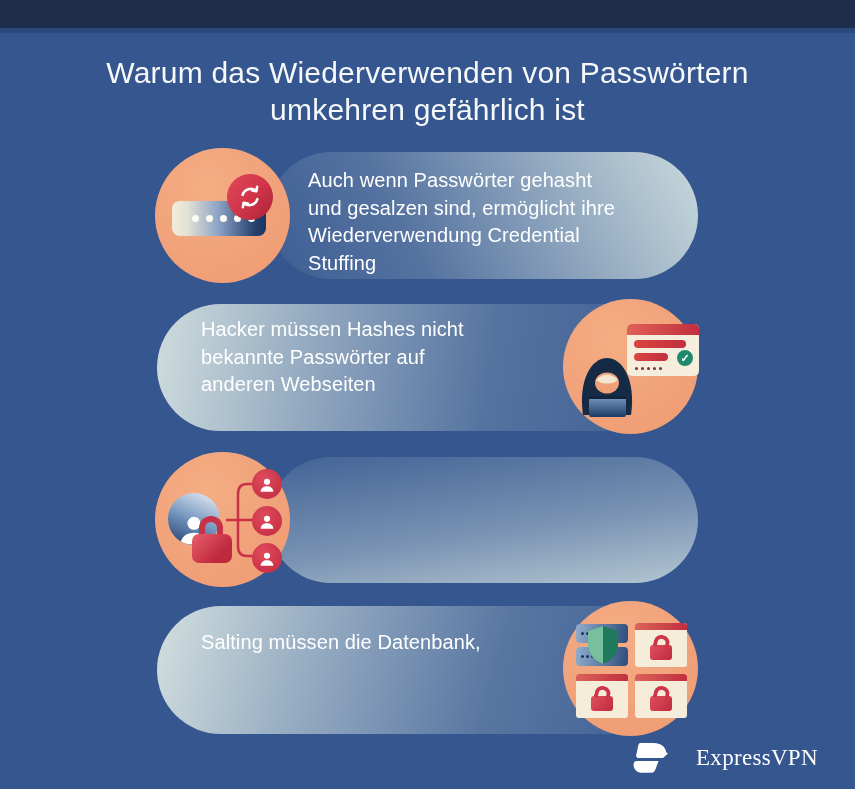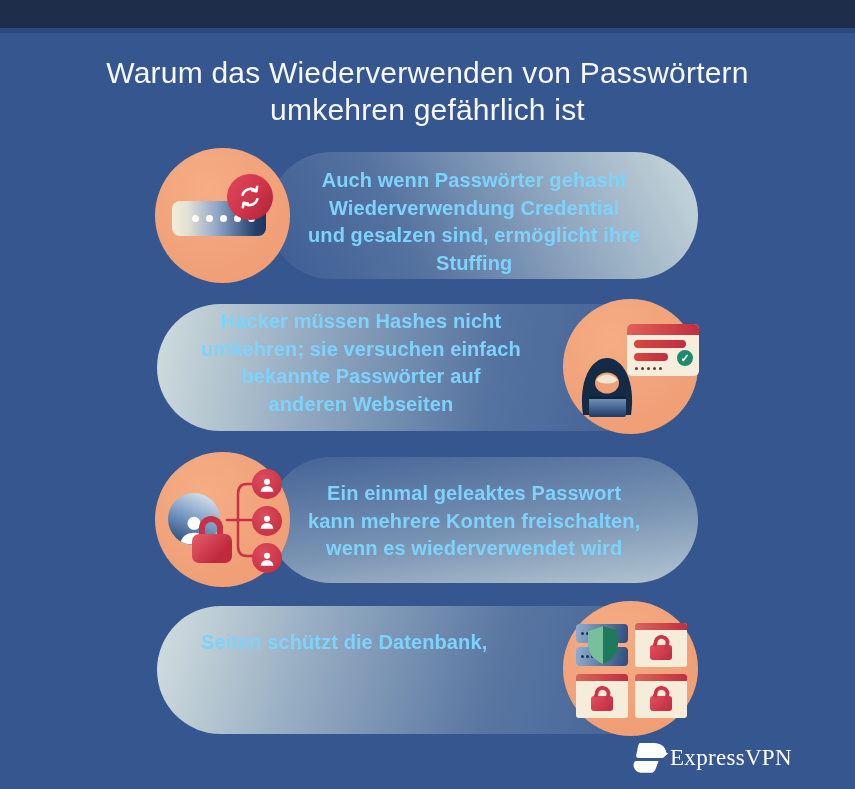--- a/index.html
+++ b/index.html
@@ -30,8 +30,8 @@
   .pill-4 { left:157px; top:578px; width:540px; height:128px;
     background:linear-gradient(285deg, rgba(198,215,219,0.05) 0%, rgba(198,215,219,0.25) 38%, rgba(198,215,219,0.7) 74%, #cfdcdd 98%); }
 
-  .pill-text { position:absolute; z-index:3; color:#7dd3fc; font-size:20px;
-    line-height:27.5px; font-weight:700; letter-spacing:0.1px;text-align:center; }
+  .pill-text { position:absolute; z-index:3; color:#ffffff; font-size:20px;
+    line-height:27.5px; font-weight:400; letter-spacing:0.1px; }
   .t1 { left:308px; top:139px; } .t2 { left:201px; top:280px; }
   .t3 { left:308px; top:452px; } .t4 { left:201px; top:601px; }
 

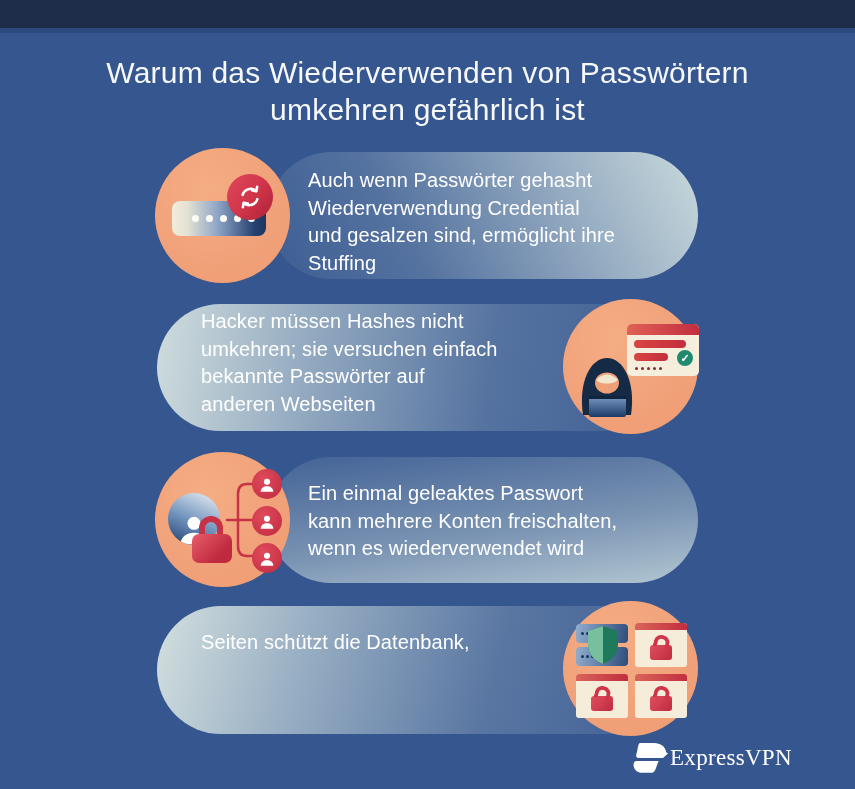--- a/index.html
+++ b/index.html
@@ -252,8 +252,8 @@
 
   <div class="pill-text t1">
     <div>Auch wenn Passwörter gehasht</div>
+    <div>und gesalzen sind, ermöglicht ihre</div>
     <div>Wiederverwendung Credential</div>
-    <div>und gesalzen sind, ermöglicht ihre</div>
     <div>Stuffing</div>
   </div>
   <div class="pill-text t2">

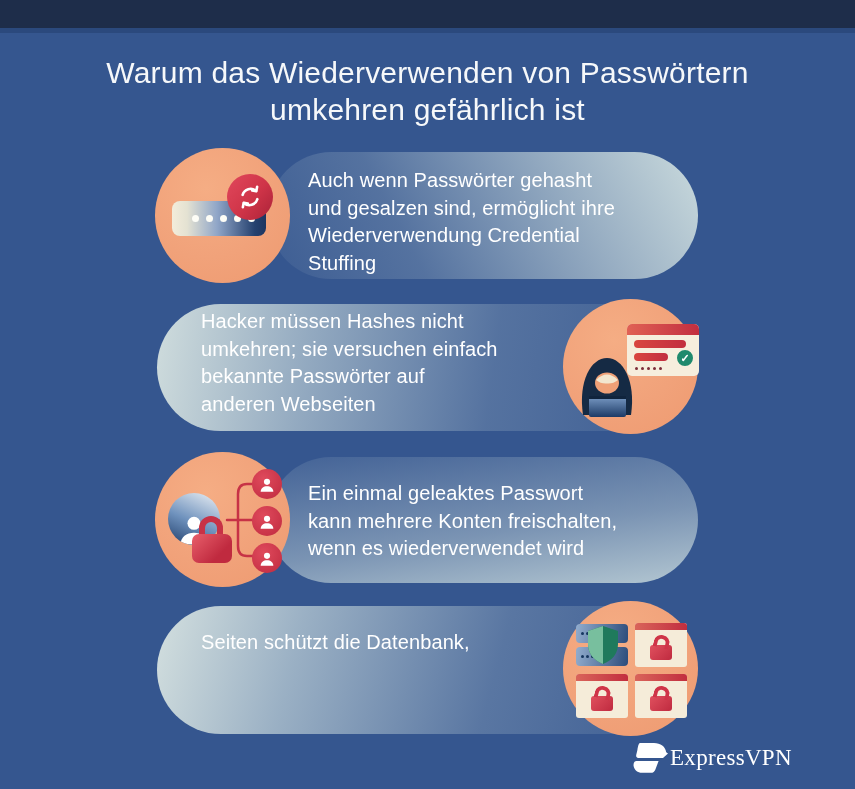--- a/index.html
+++ b/index.html
@@ -32,7 +32,7 @@
 
   .pill-text { position:absolute; z-index:3; color:#ffffff; font-size:20px;
     line-height:27.5px; font-weight:400; letter-spacing:0.1px; }
-  .t1 { left:308px; top:139px; } .t2 { left:201px; top:280px; }
+  .t1 { left:308px; top:139px; } .t2 { left:201px; top:288px; }
   .t3 { left:308px; top:452px; } .t4 { left:201px; top:601px; }
 
   

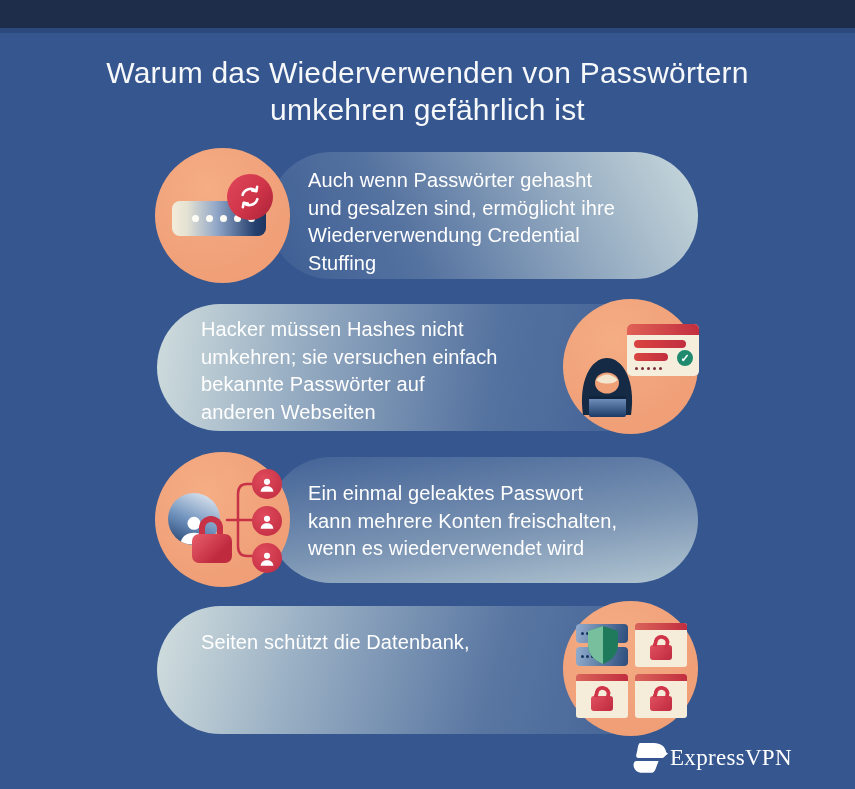--- a/index.html
+++ b/index.html
@@ -258,7 +258,6 @@
   </div>
   <div class="pill-text t2">
     <div>Hacker müssen Hashes nicht</div>
-    <div>umkehren; sie versuchen einfach</div>
     <div>bekannte Passwörter auf</div>
     <div>anderen Webseiten</div>
   </div>

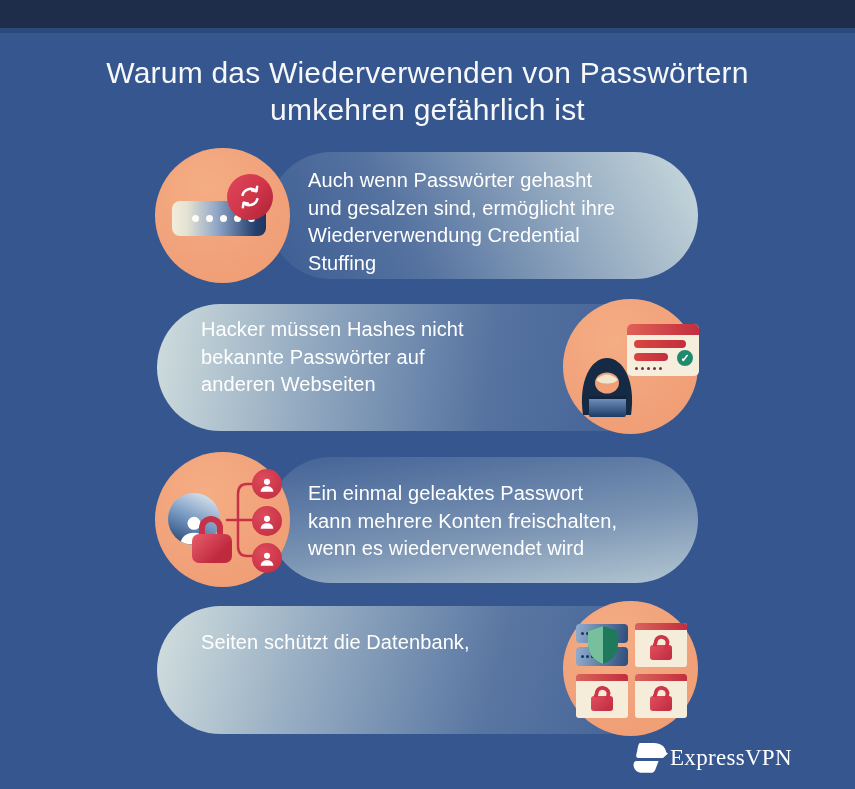--- a/index.html
+++ b/index.html
@@ -261,11 +261,6 @@
     <div>bekannte Passwörter auf</div>
     <div>anderen Webseiten</div>
   </div>
-  <div class="pill-text t3">
-    <div>Ein einmal geleaktes Passwort</div>
-    <div>kann mehrere Konten freischalten,</div>
-    <div>wenn es wiederverwendet wird</div>
-  </div>
   <div class="pill-text t4">
     <div>Seiten schützt die Datenbank,</div>
   </div>

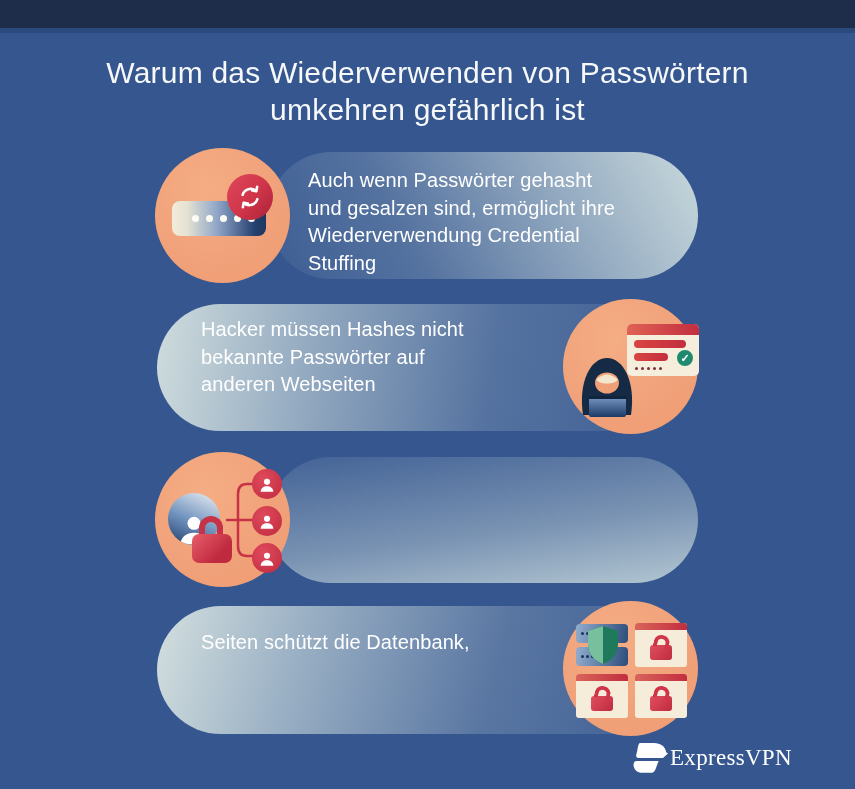--- a/index.html
+++ b/index.html
@@ -262,7 +262,7 @@
     <div>anderen Webseiten</div>
   </div>
   <div class="pill-text t4">
-    <div>Seiten schützt die Datenbank,</div>
+    <div>Salting müssen die Datenbank,</div>
   </div>
 
   <div class="brand">

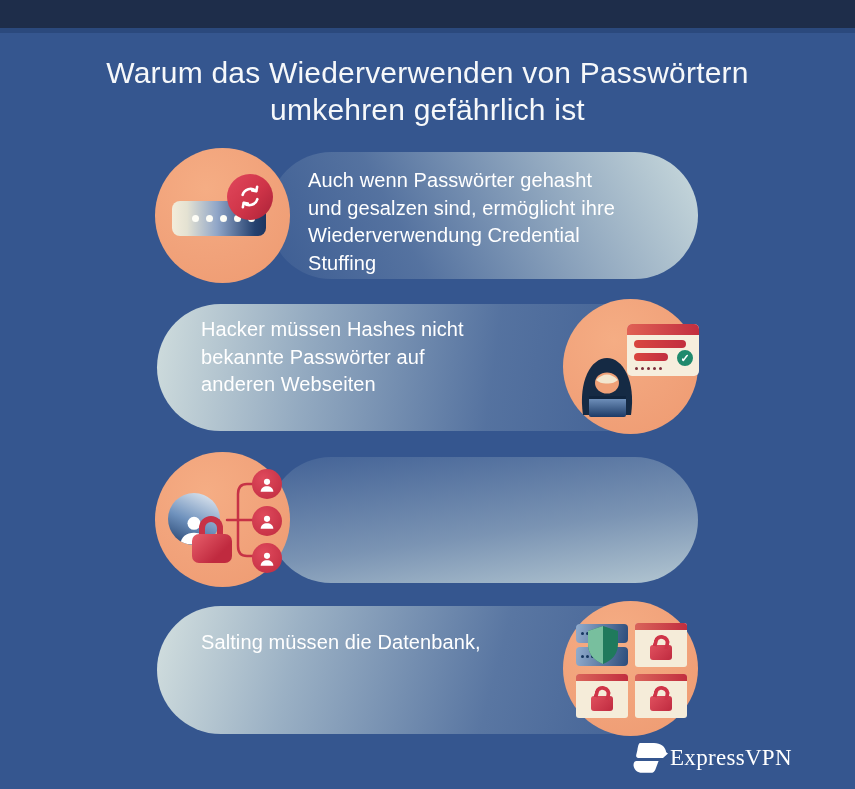--- a/index.html
+++ b/index.html
@@ -106,7 +106,7 @@
 
   
   .brand { position:absolute; left:627px; top:712px; z-index:4;
-    display:flex; align-items:center; gap:2px; color:#ffffff;justify-content:center; }
+    display:flex; align-items:center; gap:28px; color:#ffffff;justify-content:center; }
   .brand-word { font-family:"Liberation Serif", serif; font-size:23px; letter-spacing:0.3px; }
 </style>
 </head>

